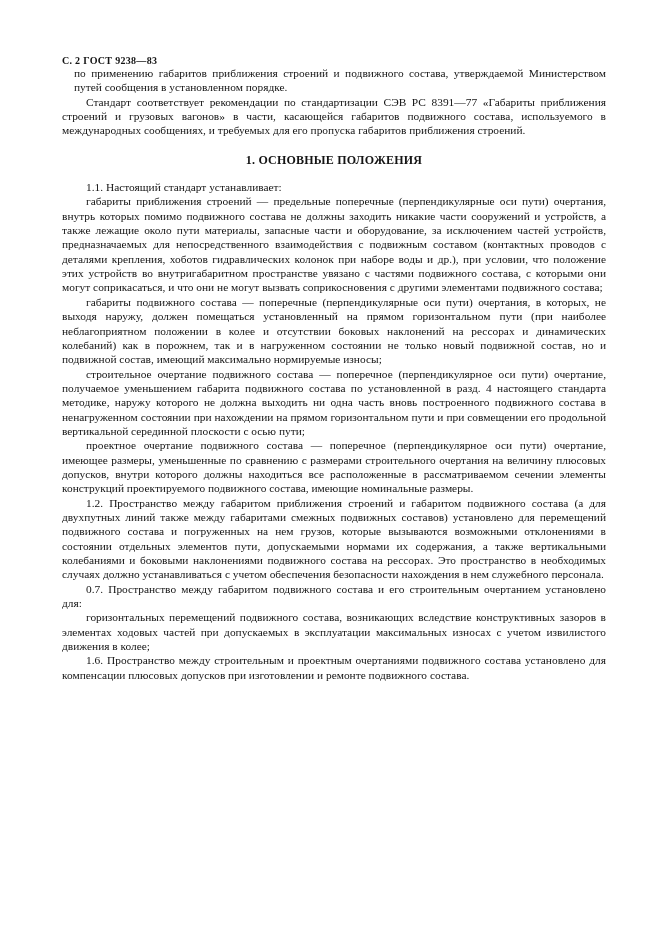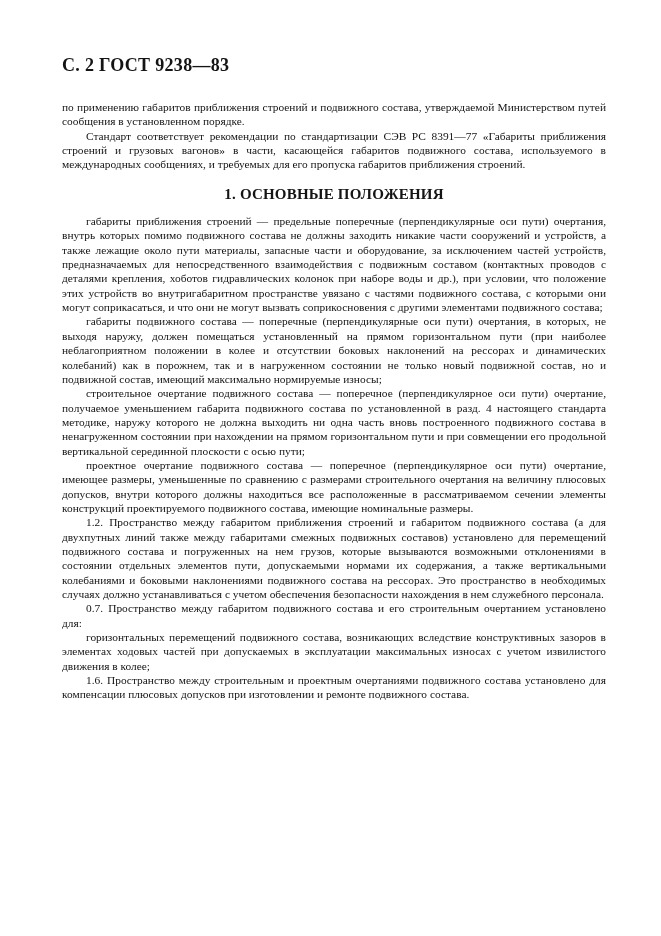--- a/index.html
+++ b/index.html
@@ -24,9 +24,8 @@
   }
   .page-header {
     font-weight: bold;
-    font-size: 18px;
+    font-size: 10px;
     letter-spacing: 0.3px;
-    margin-bottom: 24px;
   }
   .content {
     font-size: 11.4px;

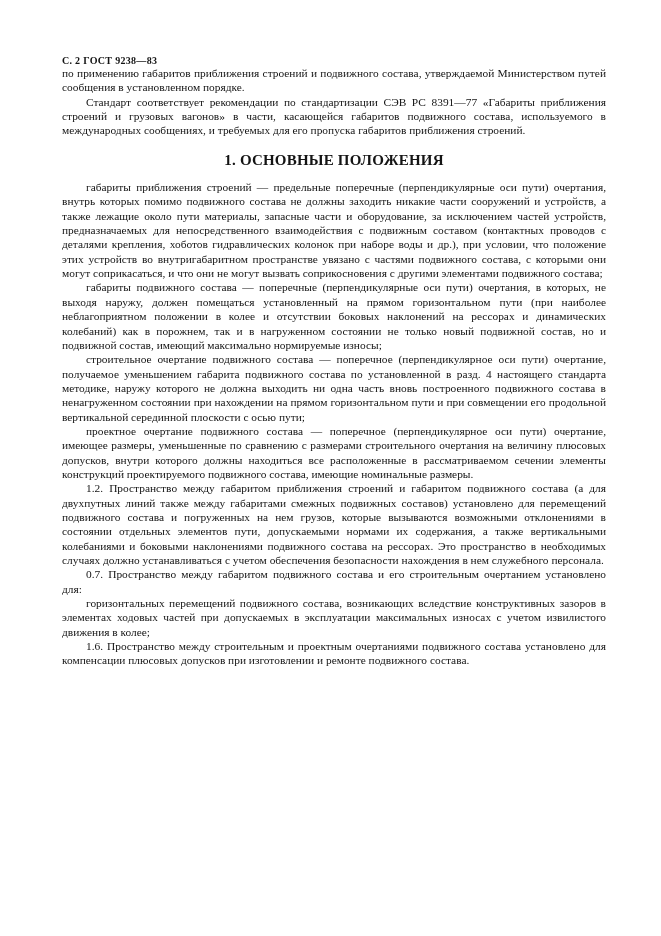--- a/index.html
+++ b/index.html
@@ -38,6 +38,7 @@
   }
   .para.no-indent {
     text-indent: 0;
+    margin-left: 12px;
   }
   .section-heading {
     font-size: 15px;

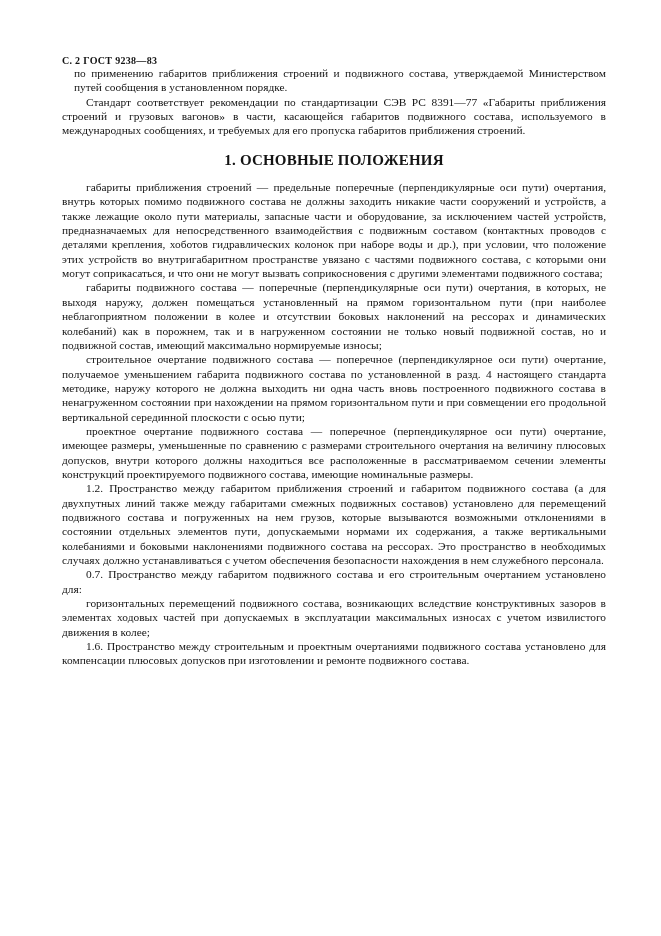--- a/index.html
+++ b/index.html
@@ -41,7 +41,7 @@
     margin-left: 12px;
   }
   .section-heading {
-    font-size: 15px;
+    font-size: 12px;
     font-weight: bold;
     text-align: center;
     margin: 15px 0 13px 0;

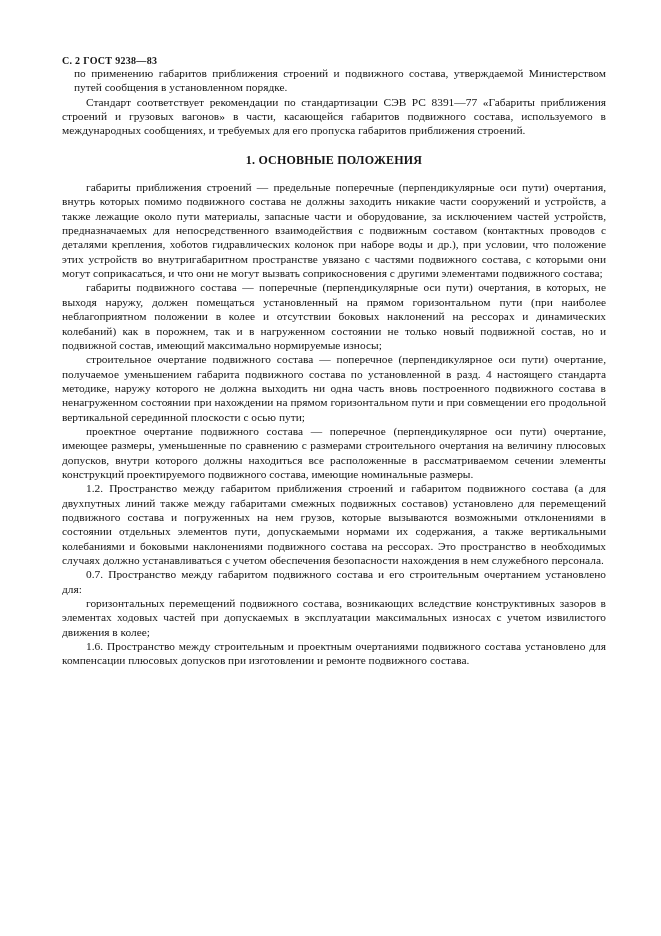--- a/index.html
+++ b/index.html
@@ -62,6 +62,7 @@
 
       <h2 class="section-heading">1. ОСНОВНЫЕ ПОЛОЖЕНИЯ</h2>
 
+      <p class="para">1.1. Настоящий стандарт устанавливает:</p>
       <p class="para">габариты приближения строений — предельные поперечные (перпендикулярные оси пути) очертания, внутрь которых помимо подвижного состава не должны заходить никакие части сооружений и устройств, а также лежащие около пути материалы, запасные части и оборудование, за исключением частей устройств, предназначаемых для непосредственного взаимодействия с подвижным составом (контактных проводов с деталями крепления, хоботов гидравлических колонок при наборе воды и др.), при условии, что положение этих устройств во внутригабаритном пространстве увязано с частями подвижного состава, с которыми они могут соприкасаться, и что они не могут вызвать соприкосновения с другими элементами подвижного состава;</p>
       <p class="para">габариты подвижного состава — поперечные (перпендикулярные оси пути) очертания, в которых, не выходя наружу, должен помещаться установленный на прямом горизонтальном пути (при наиболее неблагоприятном положении в колее и отсутствии боковых наклонений на рессорах и динамических колебаний) как в порожнем, так и в нагруженном состоянии не только новый подвижной состав, но и подвижной состав, имеющий максимально нормируемые износы;</p>
       <p class="para">строительное очертание подвижного состава — поперечное (перпендикулярное оси пути) очертание, получаемое уменьшением габарита подвижного состава по установленной в разд. 4 настоящего стандарта методике, наружу которого не должна выходить ни одна часть вновь построенного подвижного состава в ненагруженном состоянии при нахождении на прямом горизонтальном пути и при совмещении его продольной вертикальной серединной плоскости с осью пути;</p>

